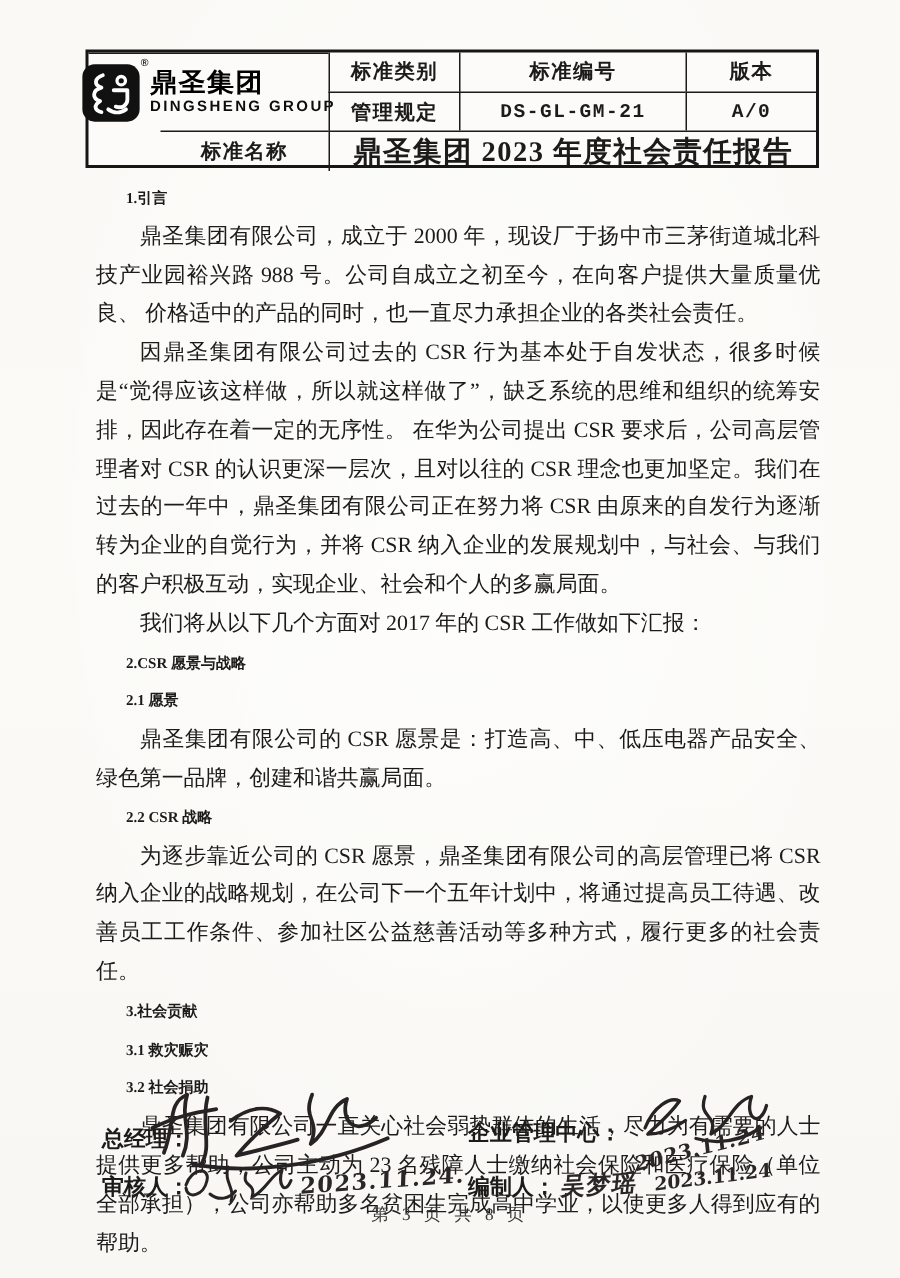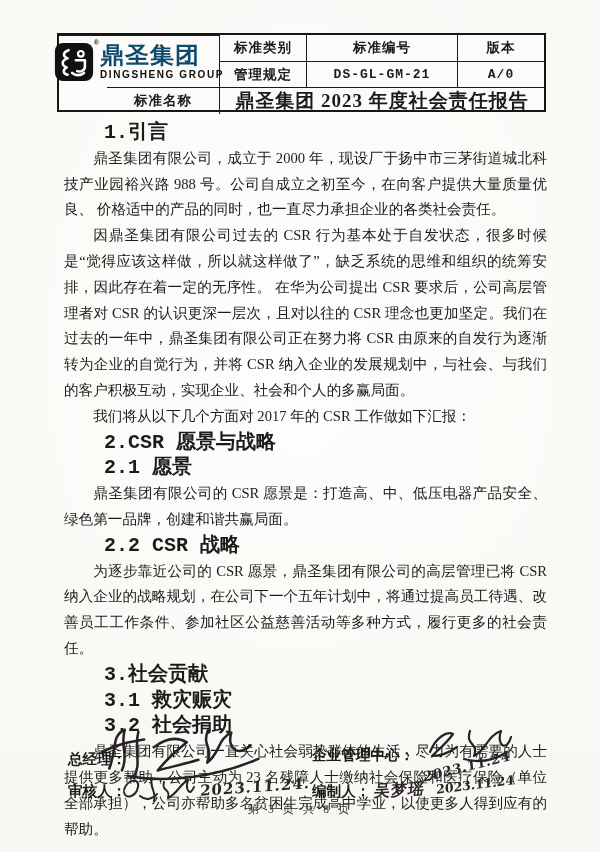--- a/index.html
+++ b/index.html
@@ -53,7 +53,7 @@
   .logo-text { display:flex; flex-direction:column; align-items:flex-start; line-height:1; }
   .logo-cn {
     font-family:"Liberation Sans","DejaVu Sans",sans-serif;
-    font-weight:900; font-size:24px; letter-spacing:1px; color:#0c4a6e;
+    font-weight:900; font-size:18px; letter-spacing:1px; color:#000000;
     transform:scaleY(.96);
   }
   .logo-en {

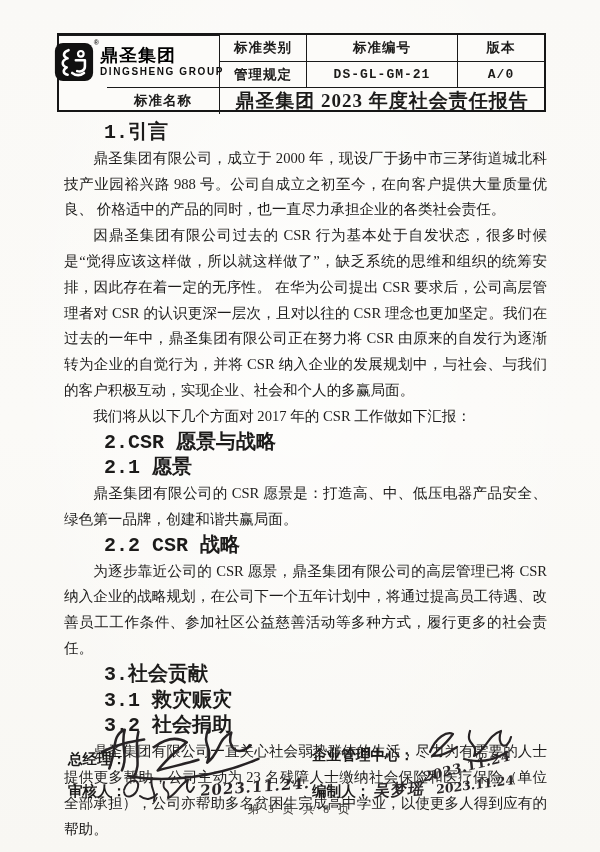--- a/index.html
+++ b/index.html
@@ -68,7 +68,7 @@
     text-align:justify;
   }
   .para { text-indent:2em; }
-  .head { text-indent:2em; font-weight:700; font-family:Liberation Mono, monospace; font-size:20px; }
+  .head { text-indent:2em; font-weight:700; font-family:Liberation Serif, serif; font-size:10px; }
 
   
   .sig-area { position:absolute; left:4px; top:722px; width:600px; height:90px; }

